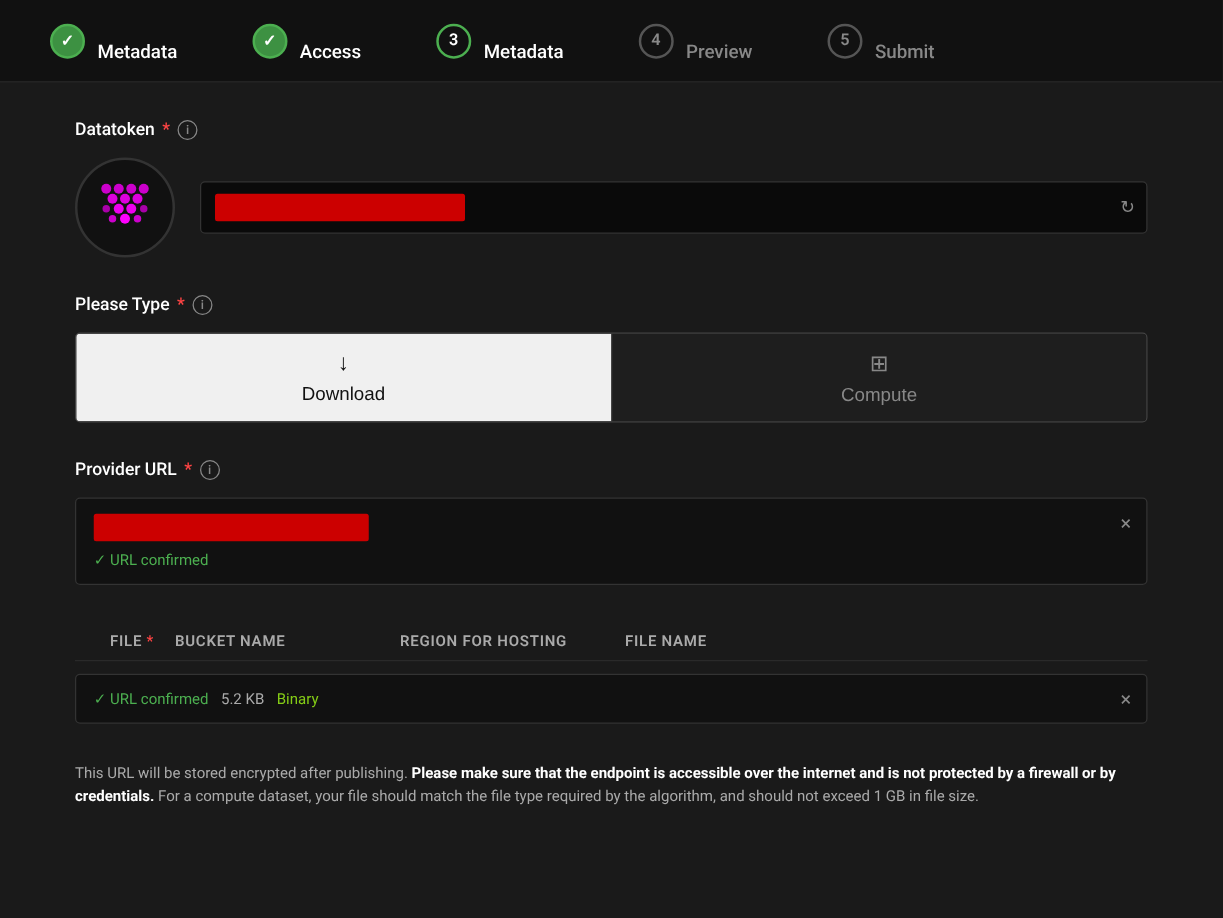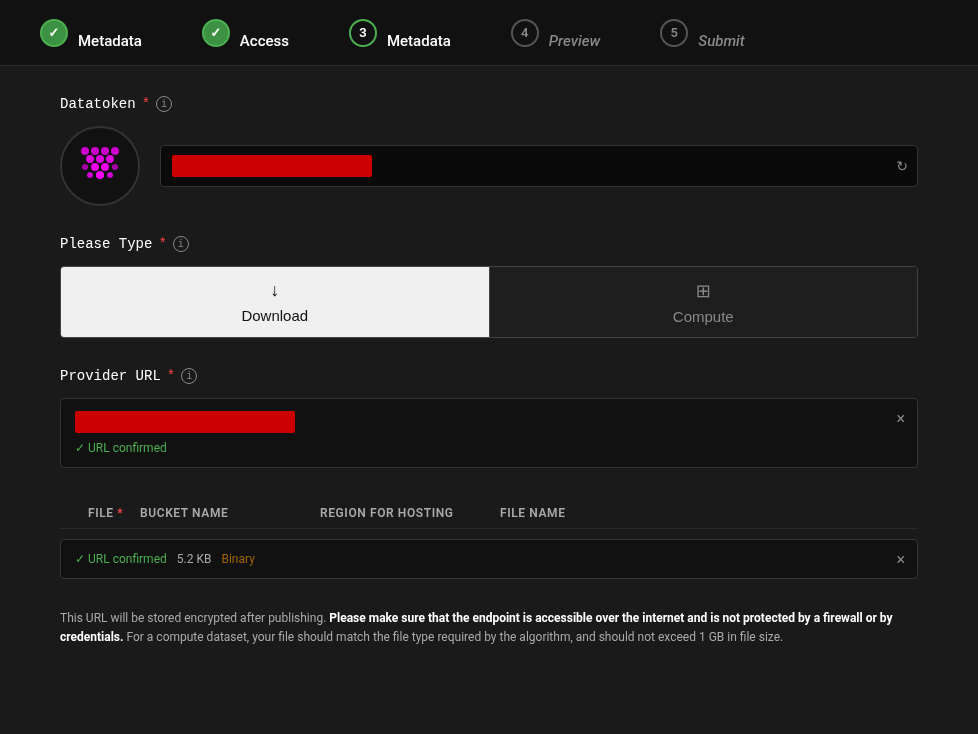--- a/index.html
+++ b/index.html
@@ -61,7 +61,7 @@
       margin-top: 16px;
     }
     .step-label.active { color: #ffffff; }
-    .step-label.inactive { color: #888888; font-style: italic; }
+    .step-label.inactive { color: #888888; }
 
     
     .main-content {

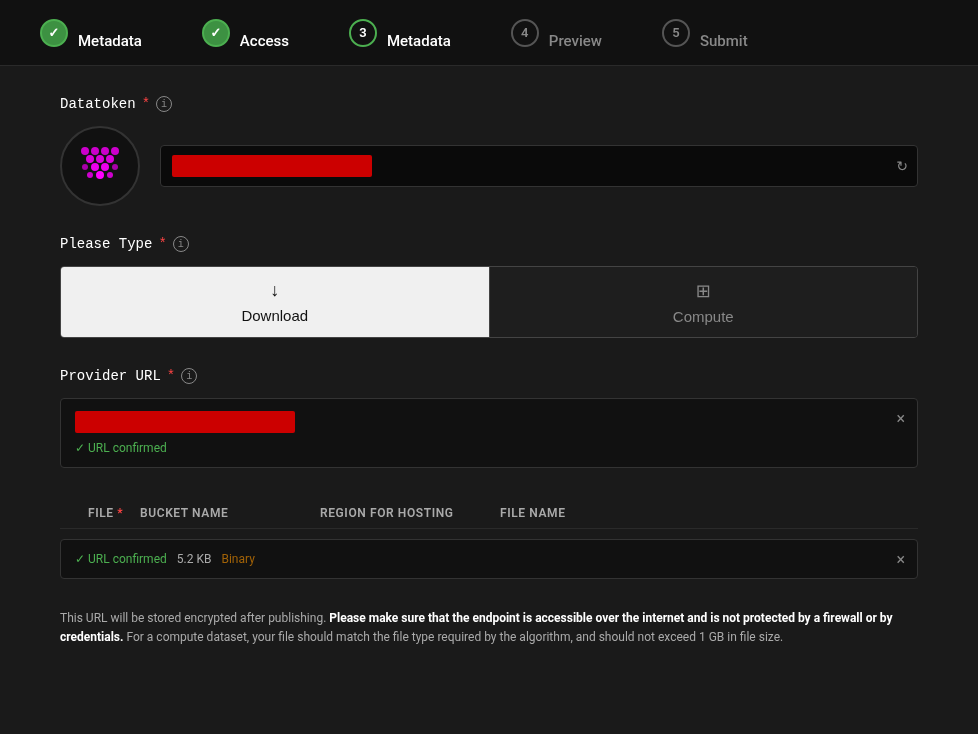--- a/index.html
+++ b/index.html
@@ -81,7 +81,6 @@
       font-size: 14px;
       font-weight: 500;
       color: #ffffff;
-      font-family: Liberation Mono, monospace;
     }
     .required-star {
       color: #ff4444;

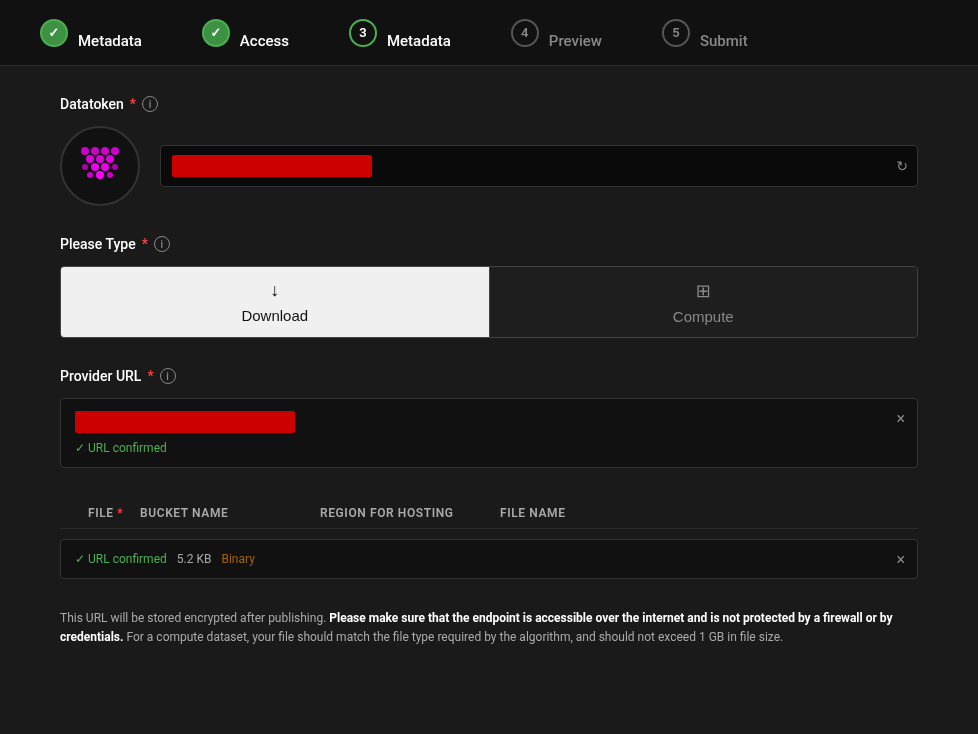--- a/index.html
+++ b/index.html
@@ -283,7 +283,7 @@
     }
     .file-confirmed::before { content: '✓ '; }
     .file-size { color: #aaa; }
-    .file-type { color: #a16207; }
+    .file-type { color: #84cc16; }
 
     
     .warning-text {

